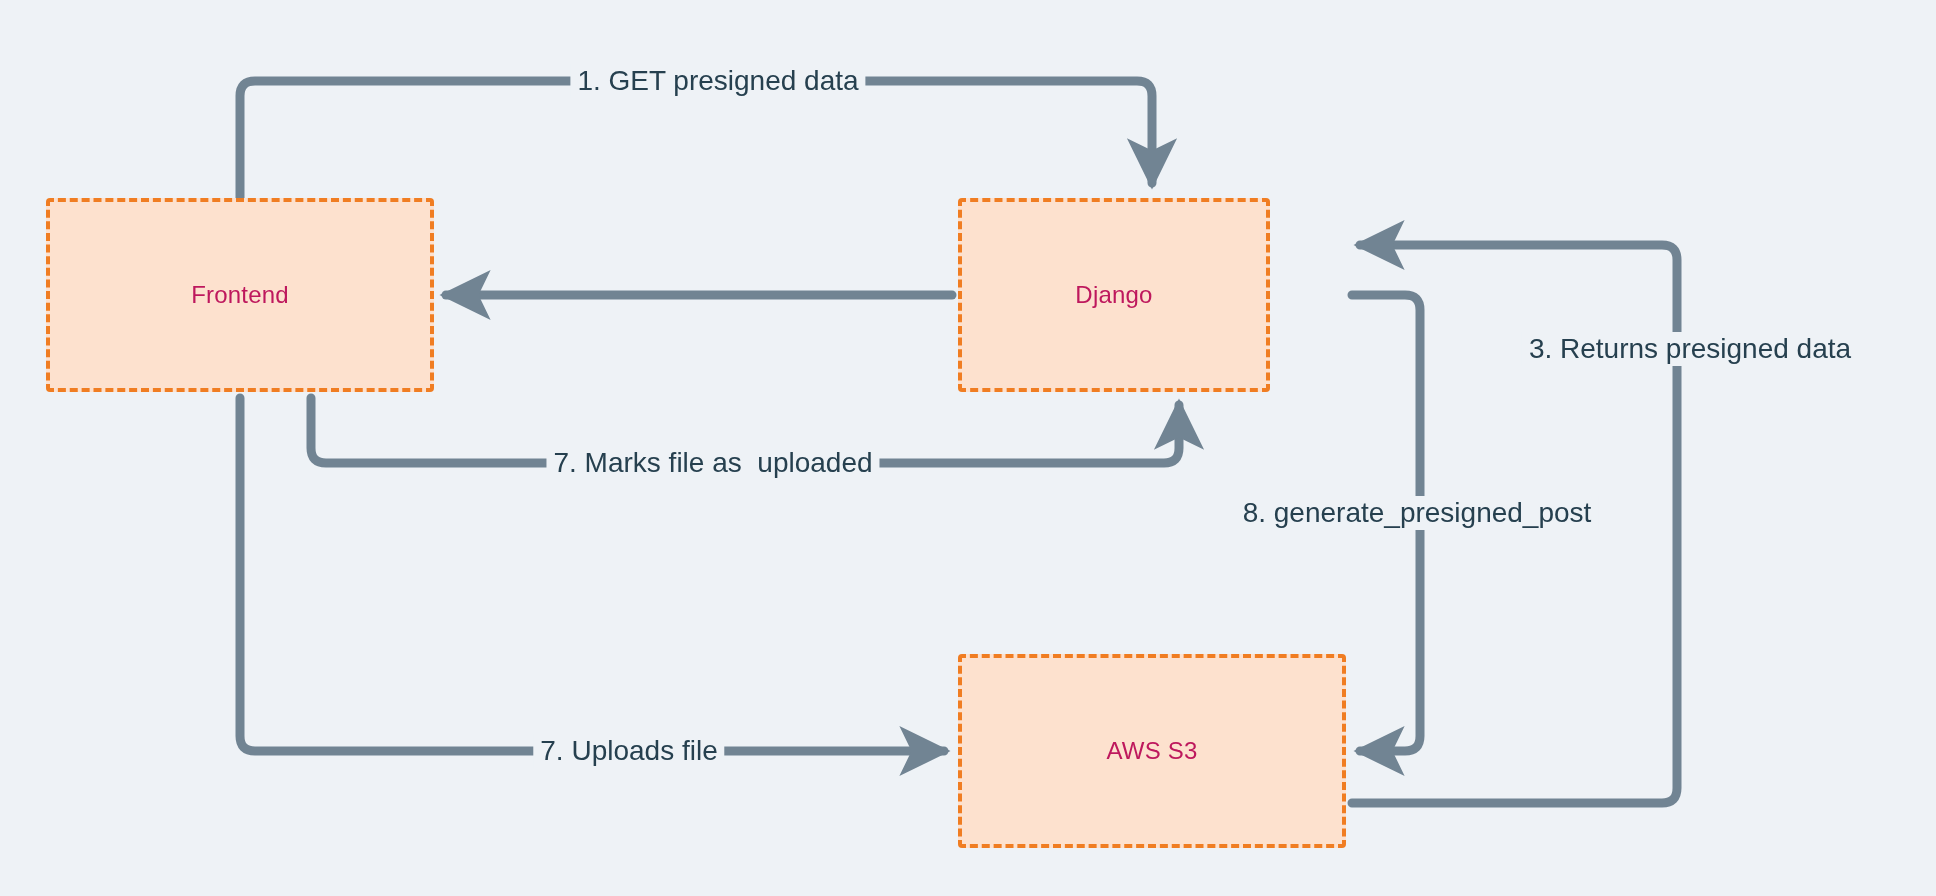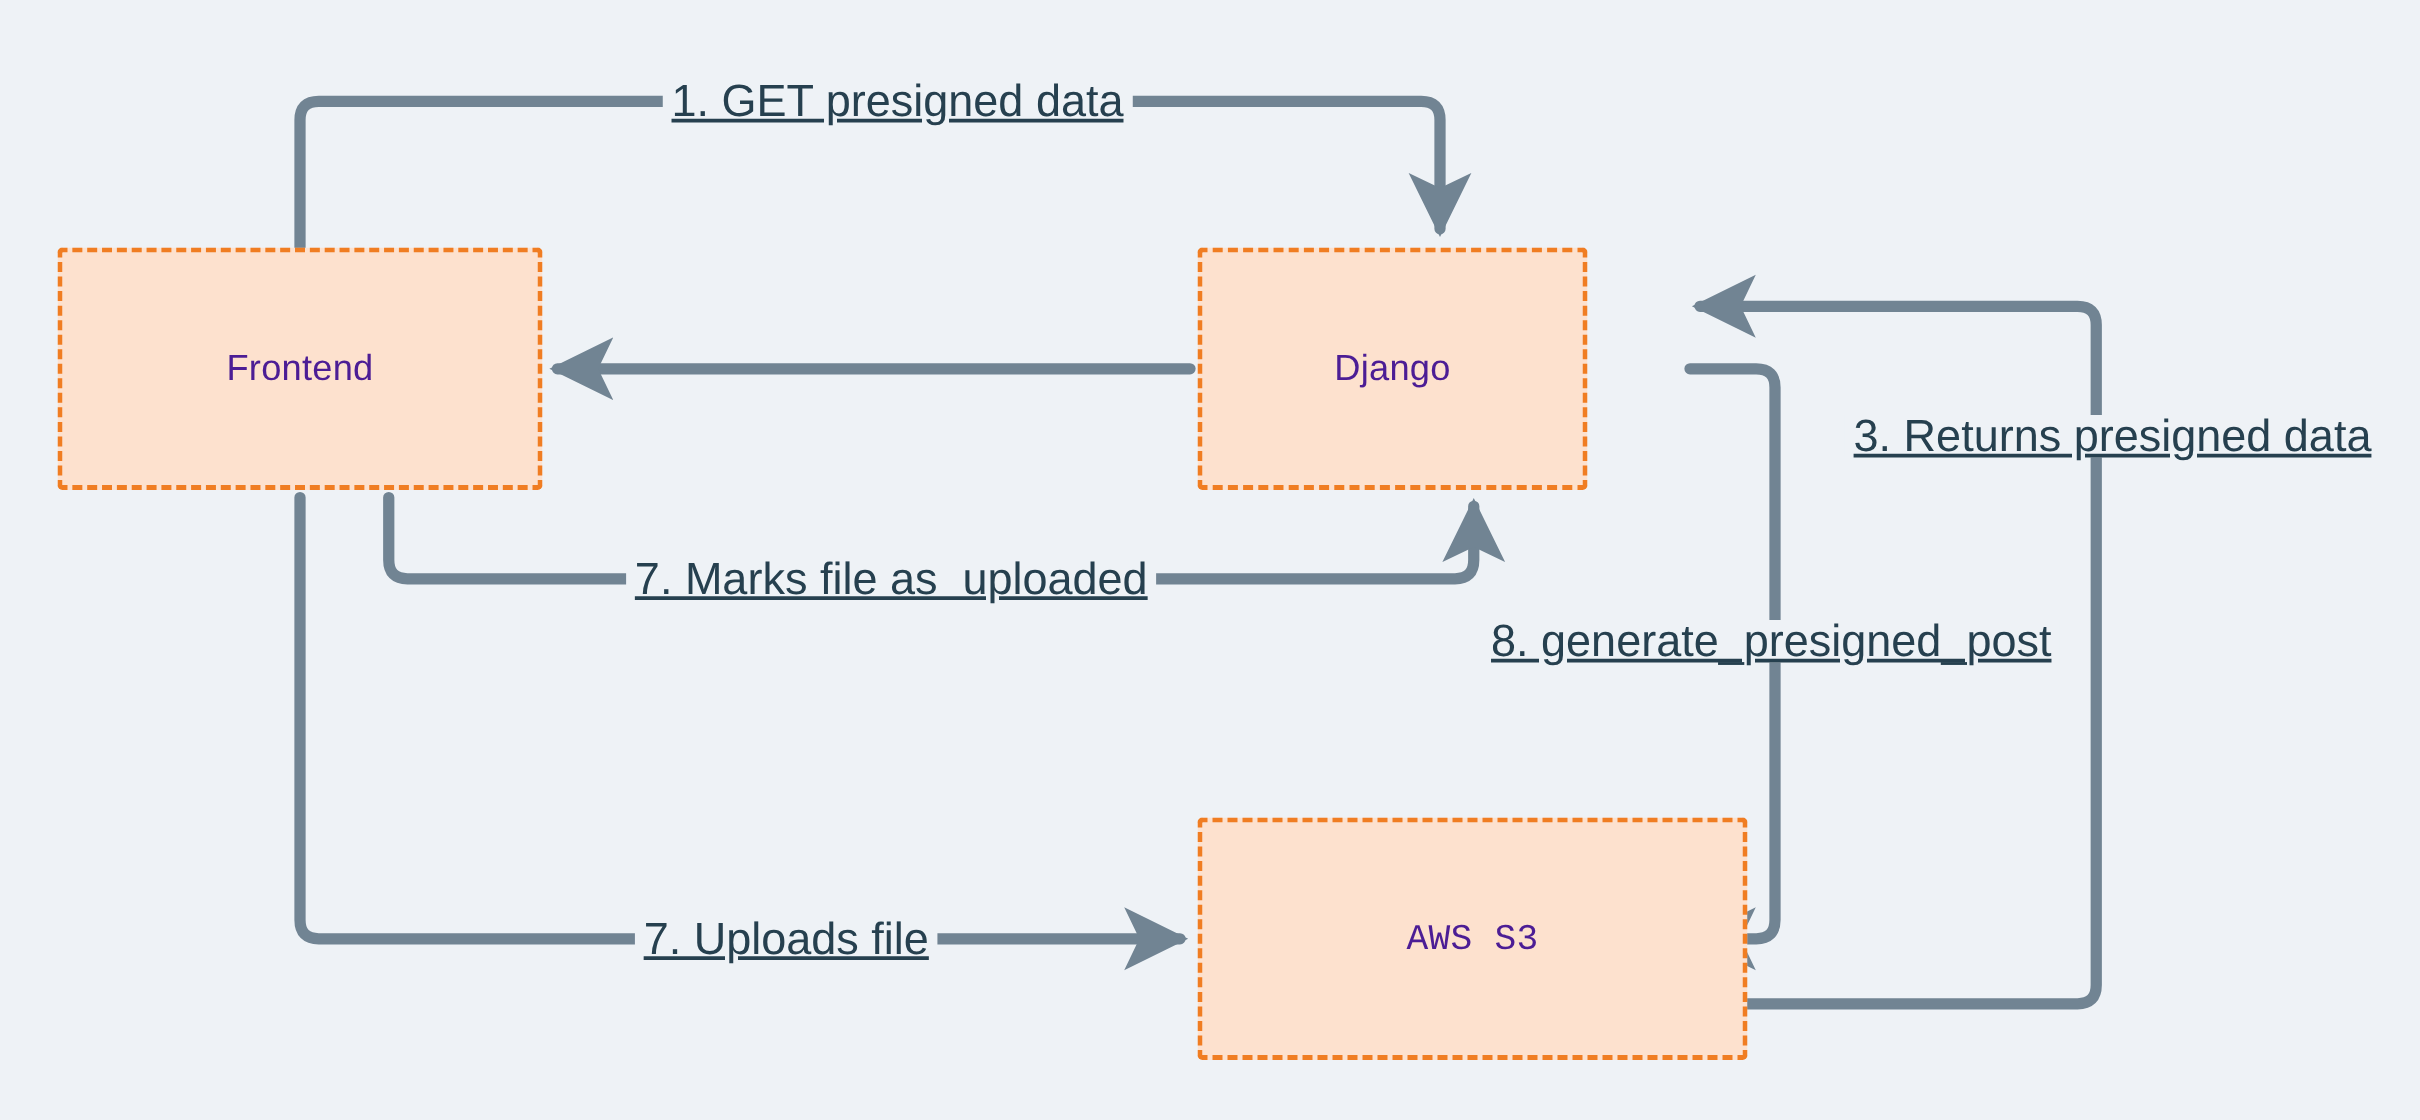--- a/index.html
+++ b/index.html
@@ -44,14 +44,13 @@
   .edge-label {
     position: absolute;
     z-index: 4;
-    font-size: 36px;
+    font-size: 28px;
     color: #26404f;
     background: #eef2f6;
     padding: 0 7px;
     white-space: pre;
     line-height: 34px;
     transform: translate(-50%, -50%);
-    text-decoration: underline;
   }
 </style>
 </head>

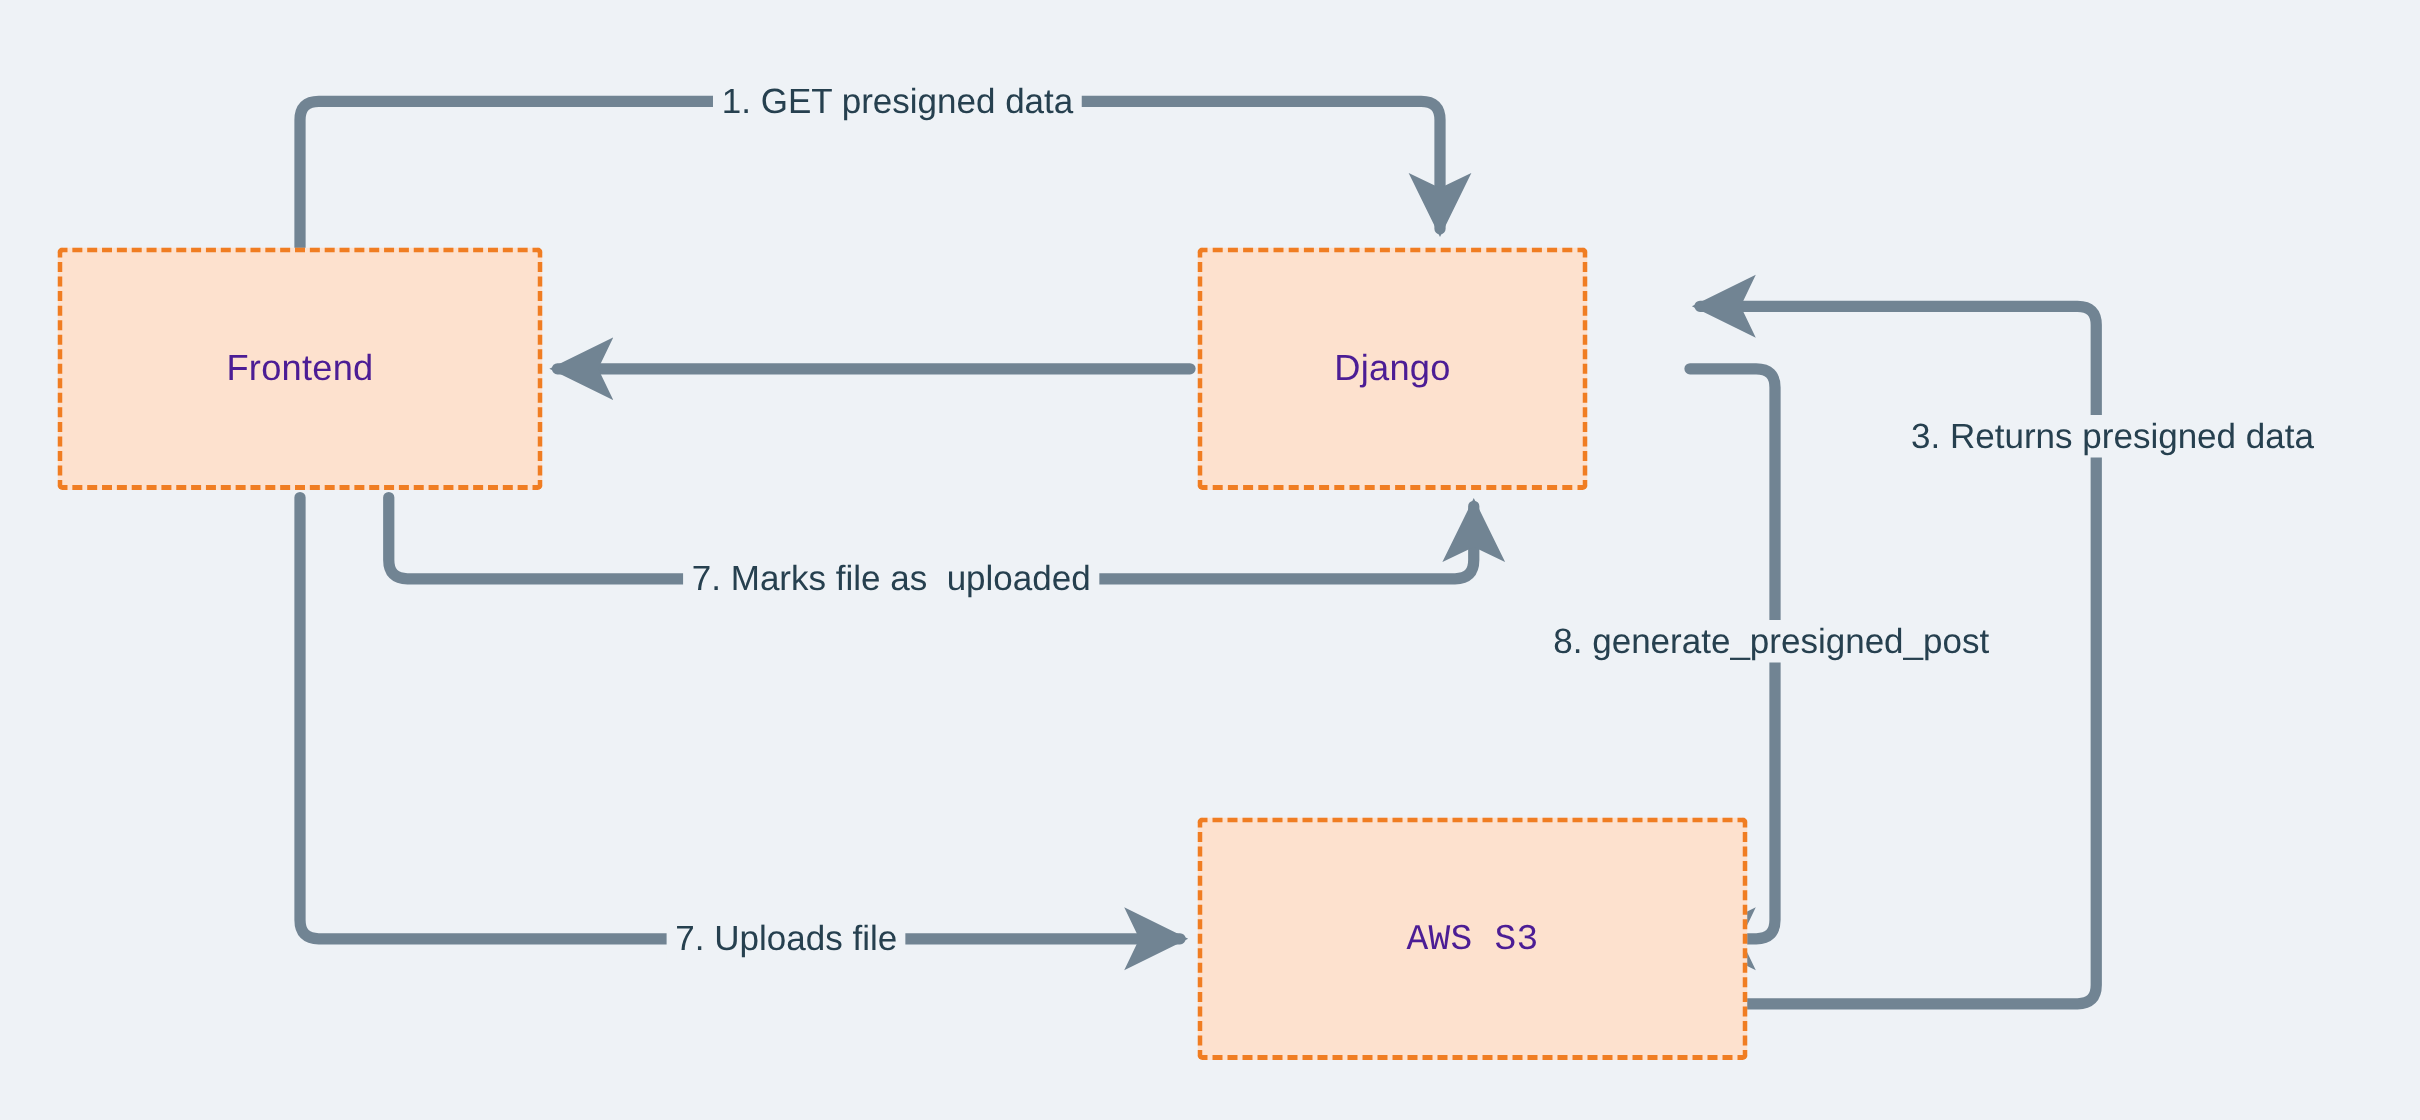--- a/index.html
+++ b/index.html
@@ -36,8 +36,8 @@
     z-index: 3;
   }
   .node-label {
-    font-size: 29px;
-    color: #4c1d95;
+    font-size: 24px;
+    color: #be185d;
     letter-spacing: 0.2px;
     white-space: pre;
   }

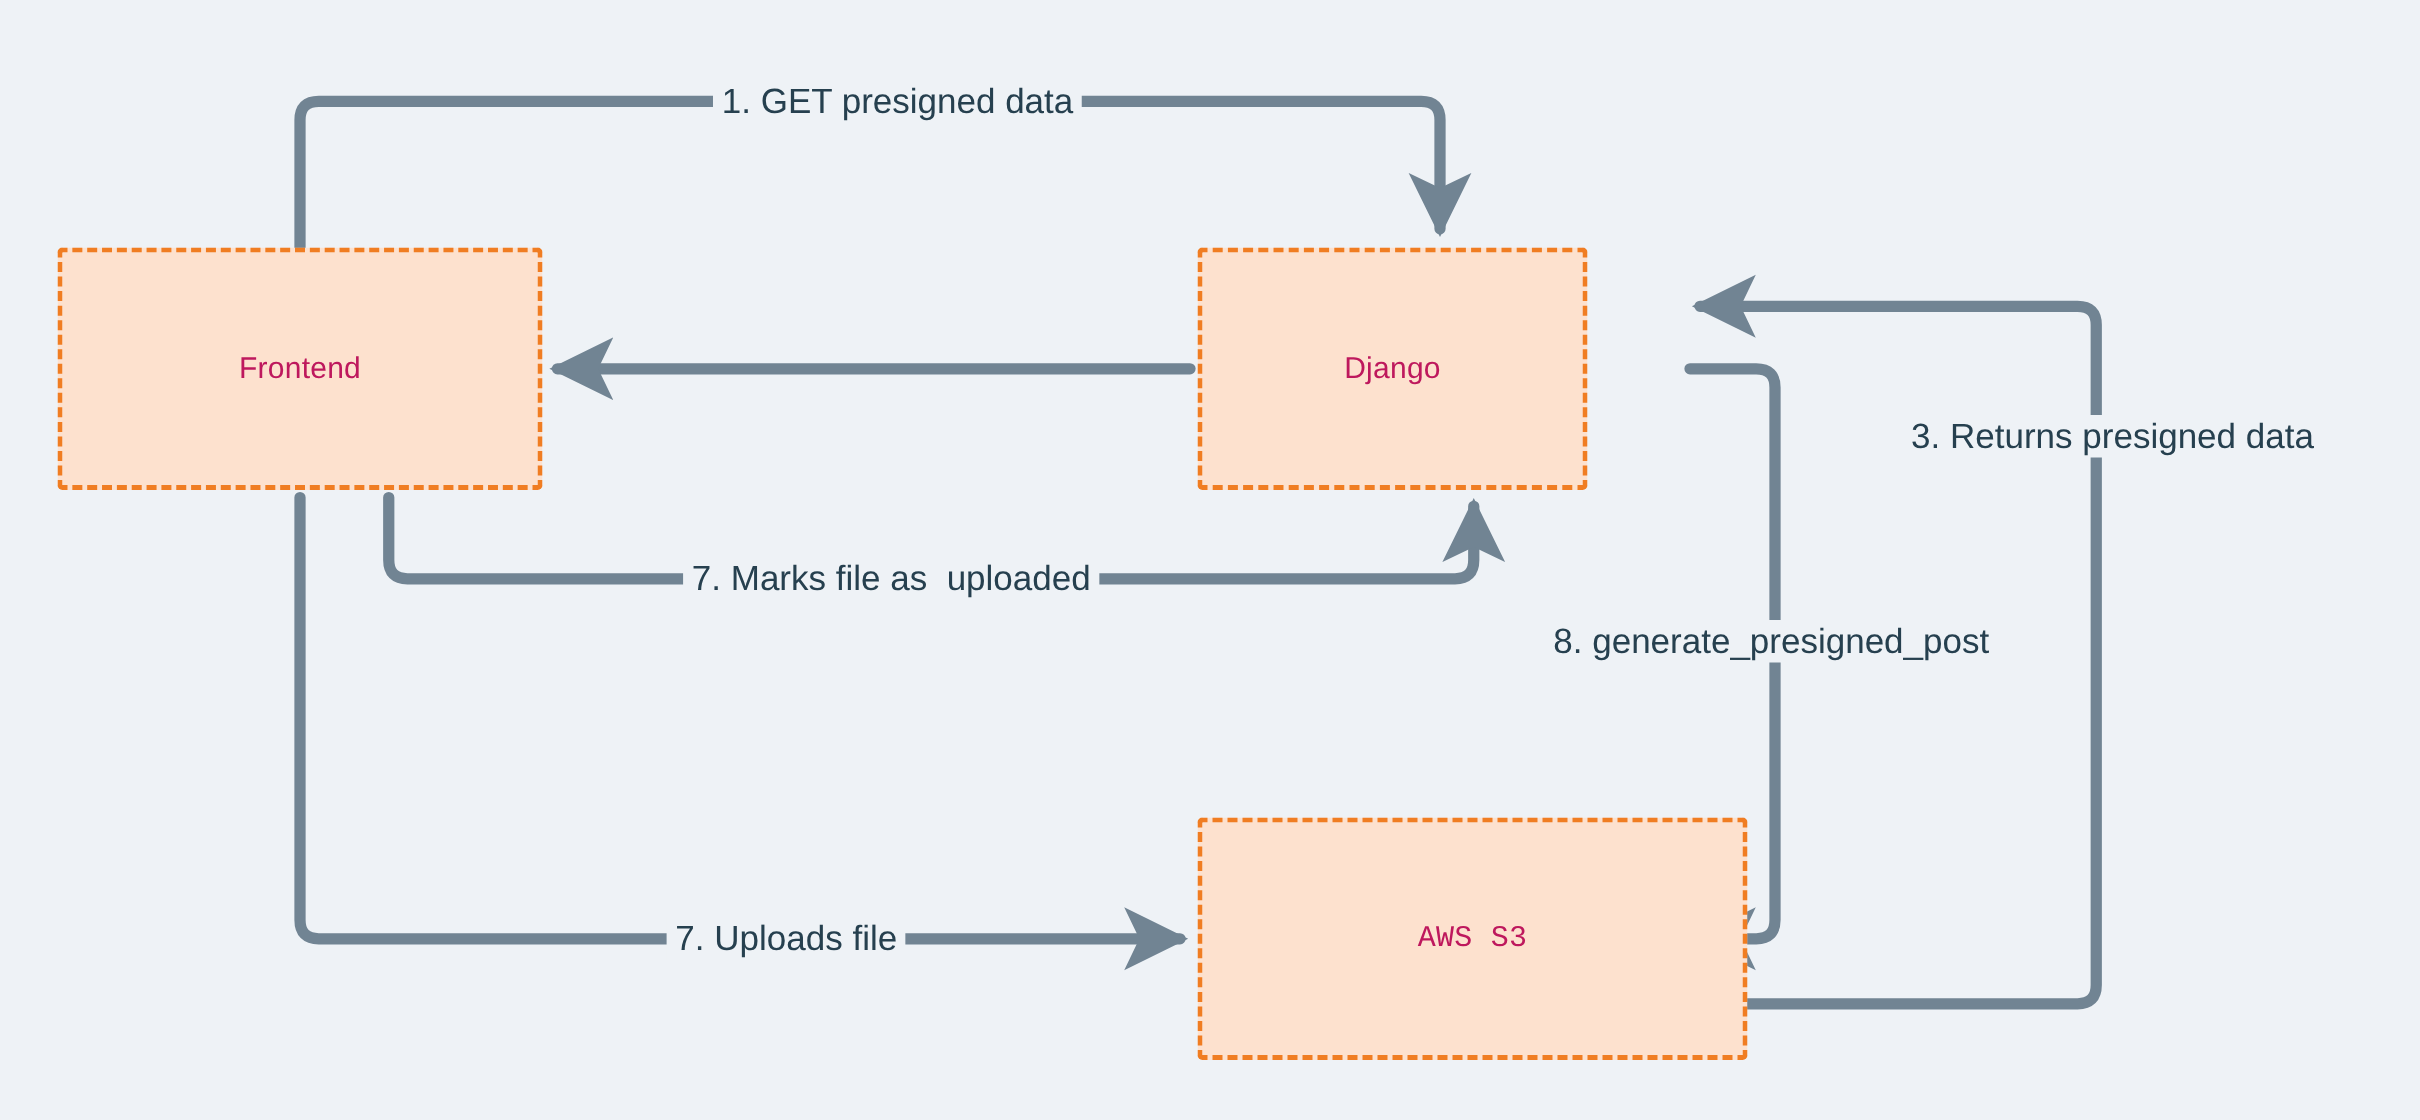--- a/index.html
+++ b/index.html
@@ -86,7 +86,7 @@
     <span class="node-label">Django</span>
   </div>
 
-  <div class="node" style="left:958px; top:654px; width:440px; height:194px;font-family:Liberation Mono, monospace;">
+  <div class="node" style="left:958px; top:654px; width:388px; height:194px;">
     <span class="node-label">AWS S3</span>
   </div>
 

